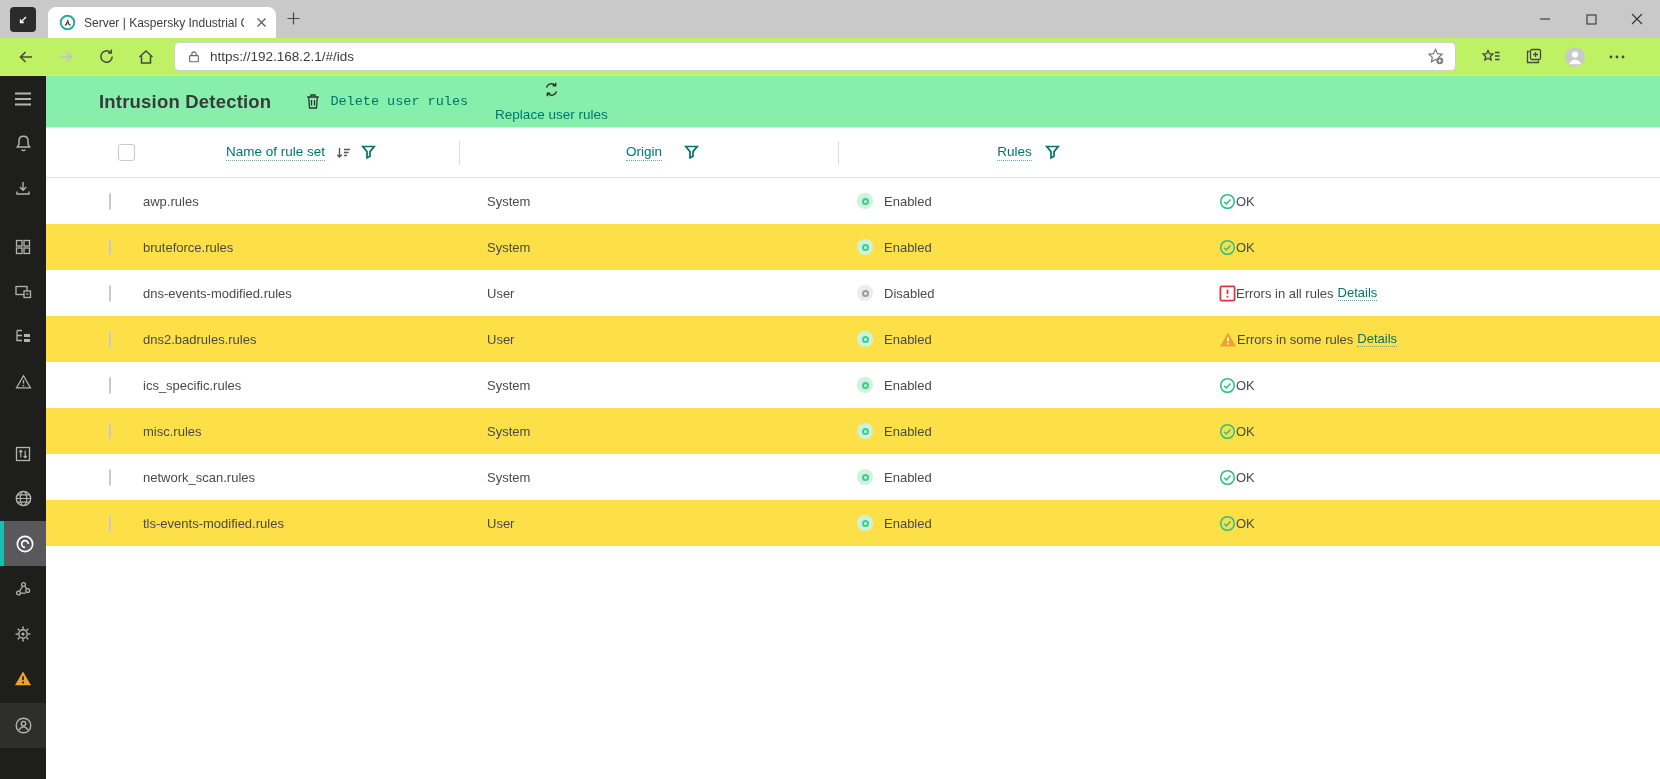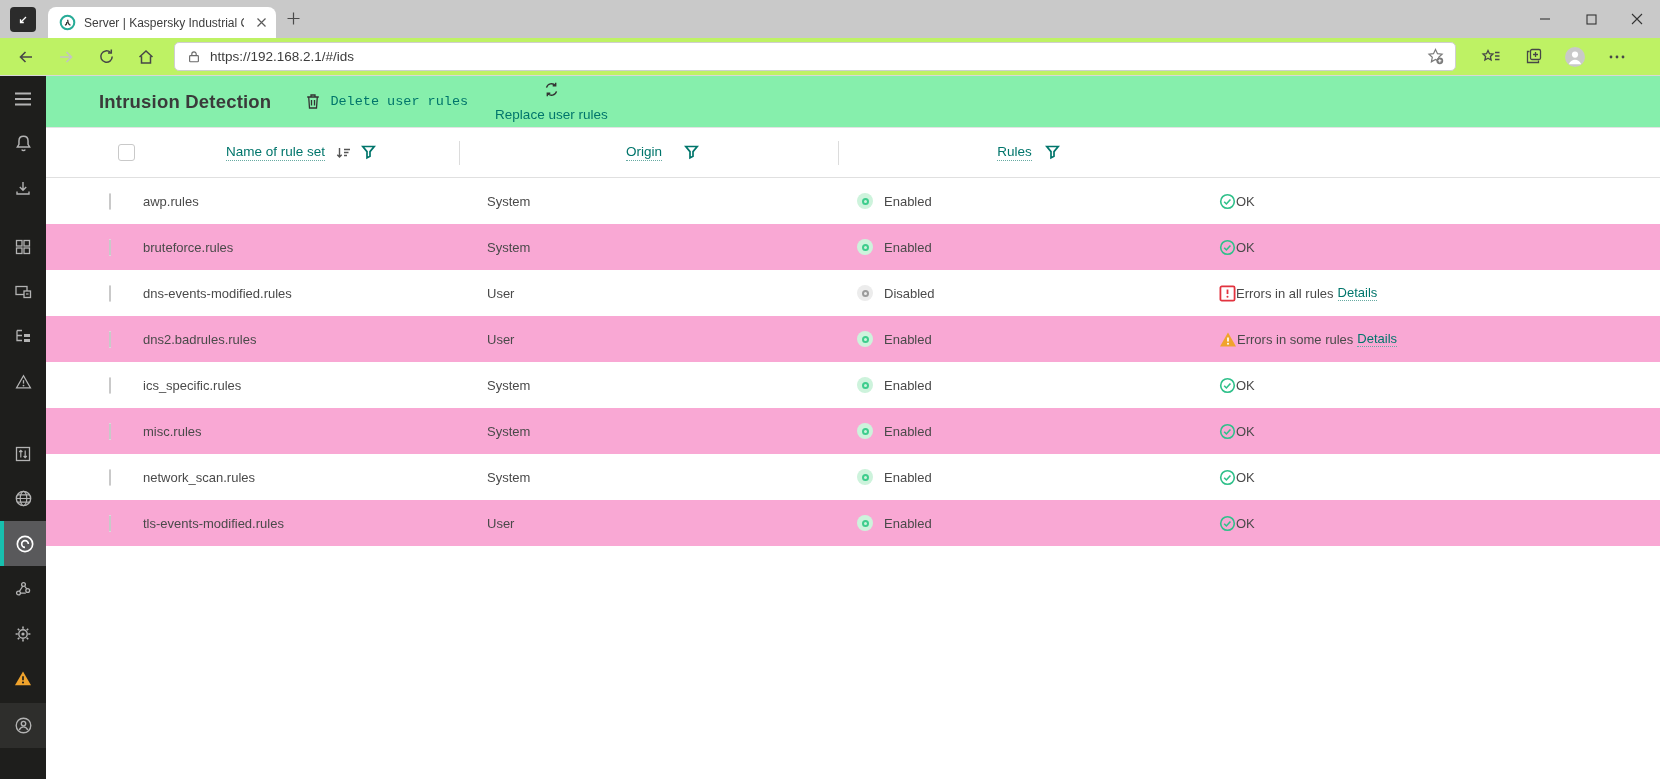--- a/index.html
+++ b/index.html
@@ -53,7 +53,7 @@
   .hicon { margin-left:10px; display:flex; align-items:center; cursor:pointer; }
   .checkbox { width:17px; height:17px; border:1px solid #c9c9c9; border-radius:3px; background:#fff; margin-left:63px; cursor:pointer; flex:none; }
   .trow { height:46px; font-size:13px; color:#4a4a4a; background:#fff; }
-  .trow.alt { background:#f9a8d4; }
+  .trow.alt { background:#fde047; }
   .cell.c-origin { padding-left:28px; }
   .cell.c-state { padding-left:19px; display:flex; align-items:center; gap:11px; }
   .cell.c-rules { padding-left:21px; display:flex; align-items:center; gap:0; }

